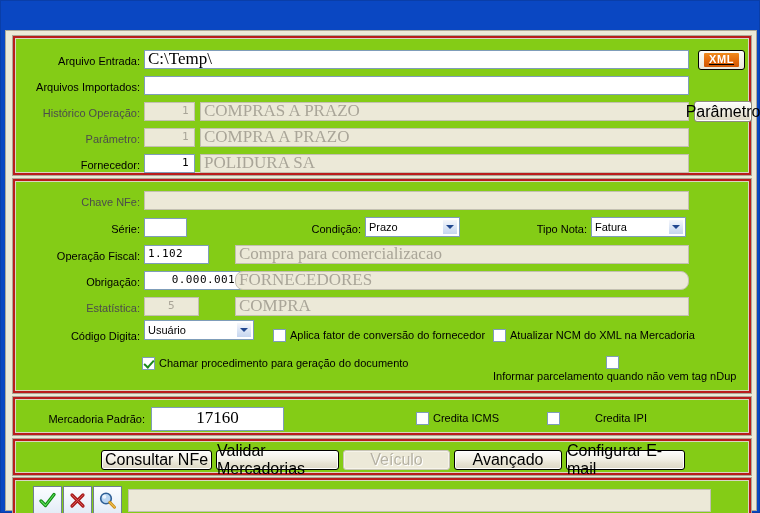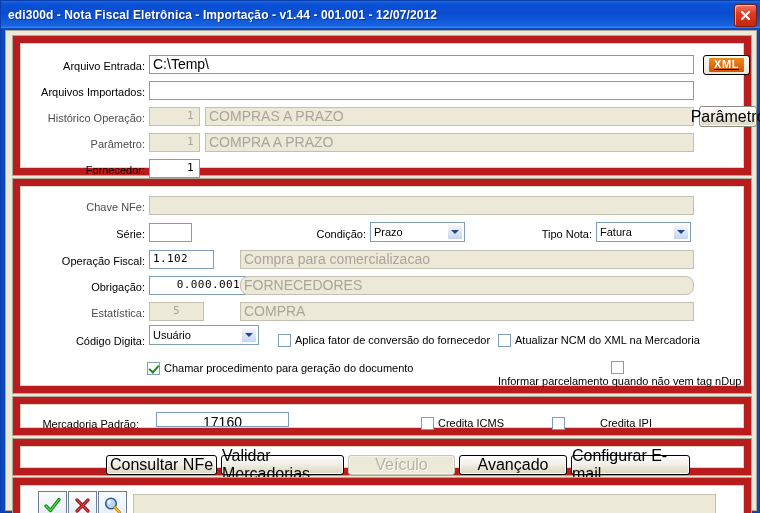--- a/index.html
+++ b/index.html
@@ -250,14 +250,6 @@
 
 <div id="window">
 
-  <div id="titlebar">
-    <div id="title-text">edi300d - Nota Fiscal Eletrônica - Importação - v1.44 - 001.001 - 12/07/2012</div>
-    <div id="close-btn">
-      <svg width="11" height="11" viewBox="0 0 11 11" aria-hidden="true">
-        <path d="M2 2 L9 9 M9 2 L2 9" stroke="#ffffff" stroke-width="2.2" stroke-linecap="round" fill="none"></path>
-      </svg>
-    </div>
-  </div>
 
   <div id="client">
 

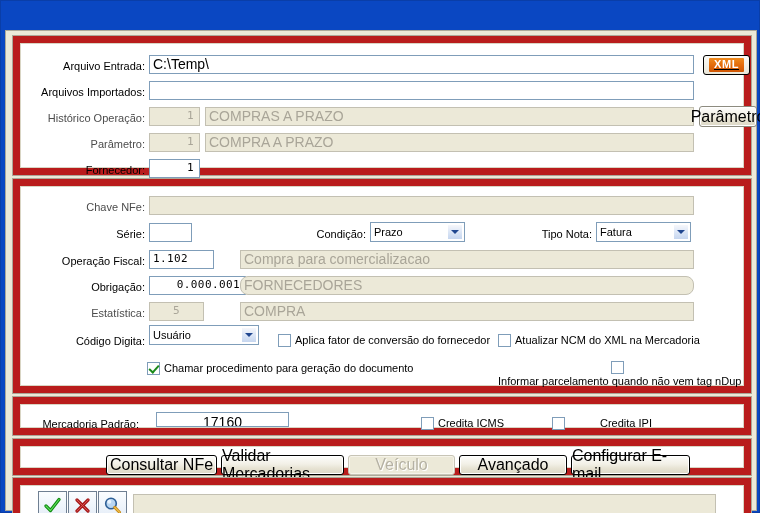--- a/index.html
+++ b/index.html
@@ -66,8 +66,8 @@
   
   .panel {
     position: absolute;
-    background: #ffffff;
-    border: 7px solid #b91c1c;
+    background: #84cc16;
+    border: 2px solid #b91c1c;
     box-shadow: inset 1px 1px 0 #d4d0c0, 0 0 0 1px #aca899;
     box-sizing: border-box;
   }

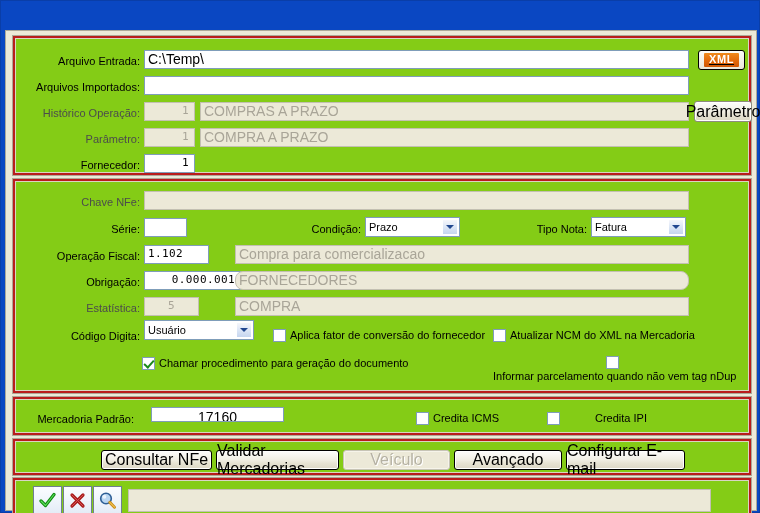--- a/index.html
+++ b/index.html
@@ -101,8 +101,8 @@
     box-sizing: border-box;
     border: 1px solid #7f9db9;
     background: #ffffff;
-    font-family: Liberation Sans, sans-serif;
-    font-size: 14px;
+    font-family: Liberation Serif, serif;
+    font-size: 17px;
     color: #000000;
     padding: 0 3px;
     line-height: 16px;

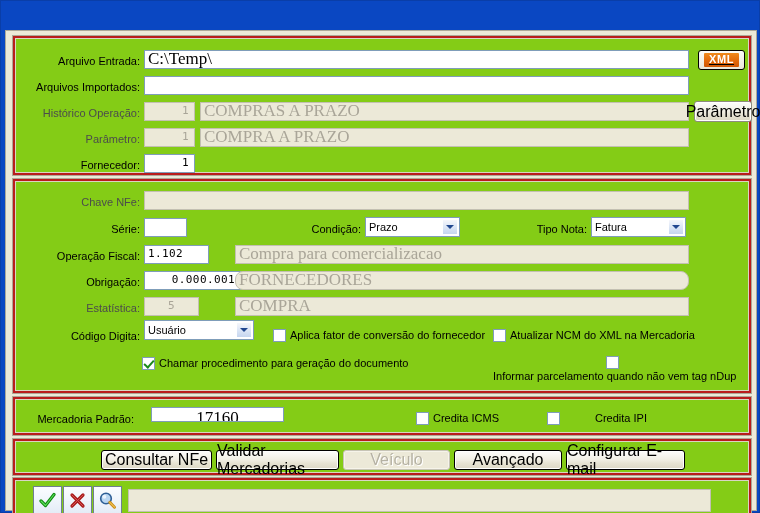--- a/index.html
+++ b/index.html
@@ -278,6 +278,7 @@
 
       <div class="lbl" style="left:20px; top:120px; width:105px;">Fornecedor:</div>
       <div class="fld mono right" style="left:129px; top:116px; width:51px;">1</div>
+      <div class="fld ro" style="left:185px; top:116px; width:489px;">POLIDURA SA</div>
     </div>
 
     <div class="panel" id="panel-nfe">

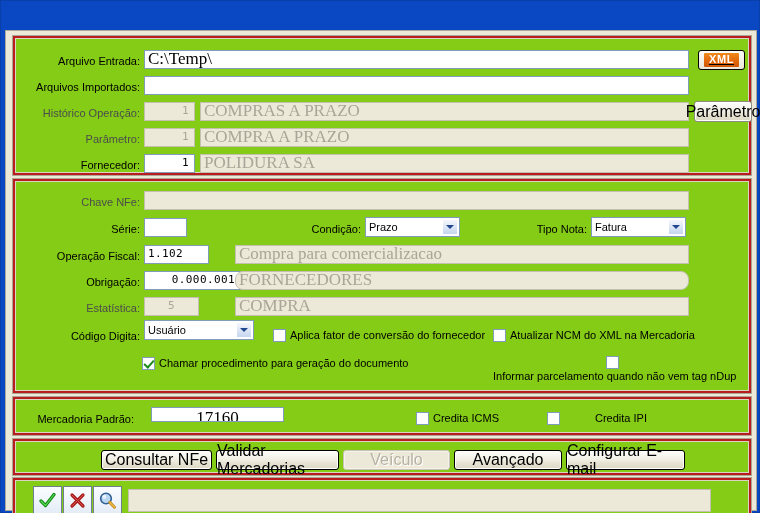--- a/index.html
+++ b/index.html
@@ -344,7 +344,7 @@
     <div class="panel" id="panel-merc">
       <div class="panel-inner"></div>
 
-      <div class="lbl" style="left:9px; top:13px; width:110px;">Mercadoria Padrão:</div>
+      <div class="lbl" style="left:20px; top:13px; width:110px;">Mercadoria Padrão:</div>
       <div class="fld center" style="left:136px; top:8px; width:133px; height:15px; line-height:19px;">17160</div>
 
       <div class="cb" style="left:401px; top:12px;">

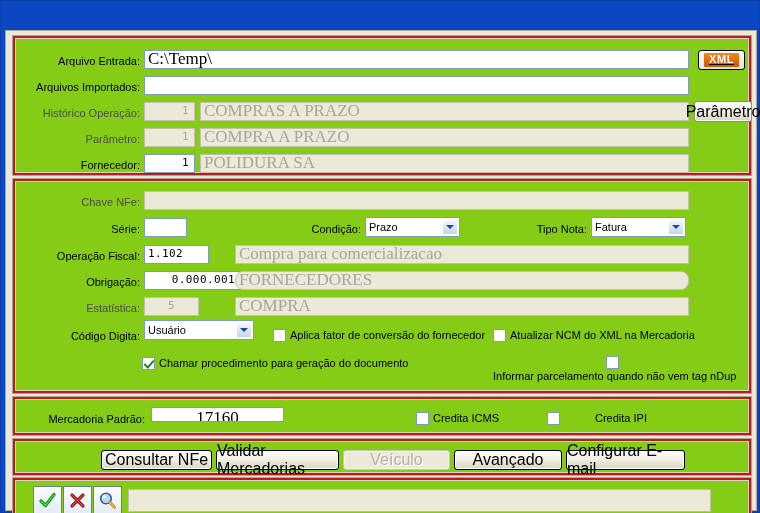--- a/index.html
+++ b/index.html
@@ -345,7 +345,7 @@
       <div class="panel-inner"></div>
 
       <div class="lbl" style="left:20px; top:13px; width:110px;">Mercadoria Padrão:</div>
-      <div class="fld center" style="left:136px; top:8px; width:133px; height:15px; line-height:19px;">17160</div>
+      <div class="fld center" style="left:136px; top:8px; width:133px; height:24px; line-height:19px;">17160</div>
 
       <div class="cb" style="left:401px; top:12px;">
         <span class="box"></span>

